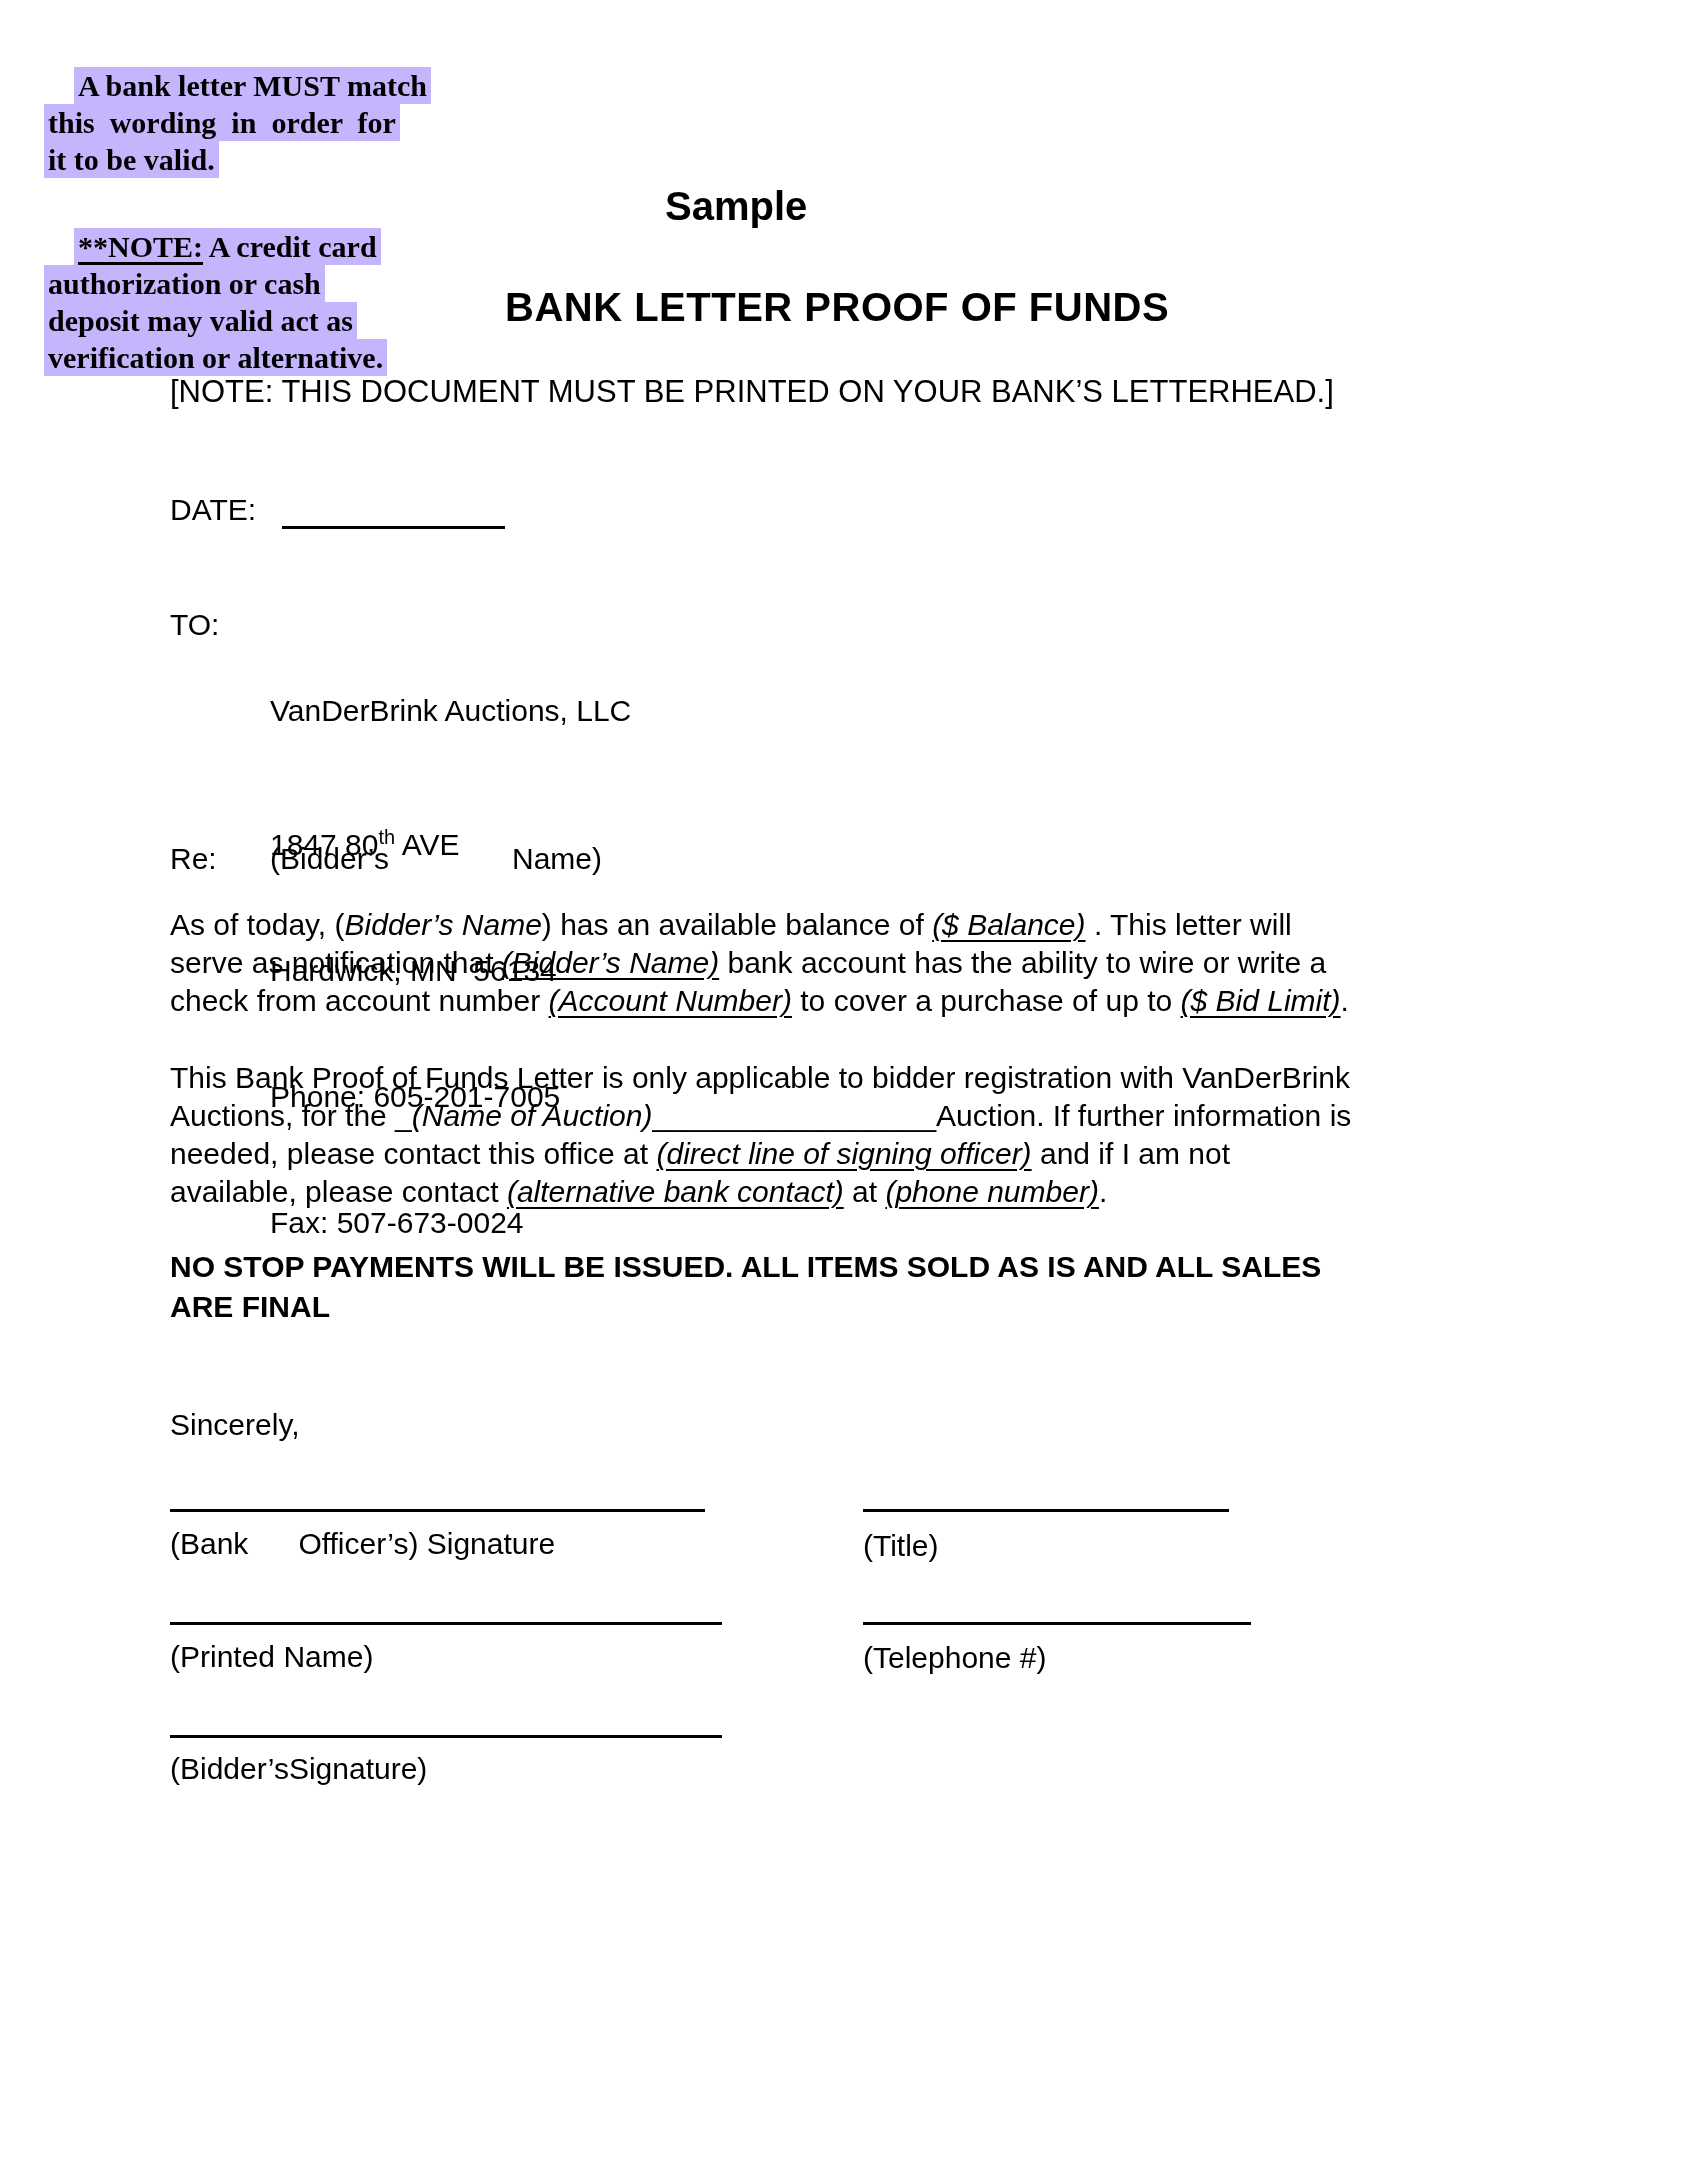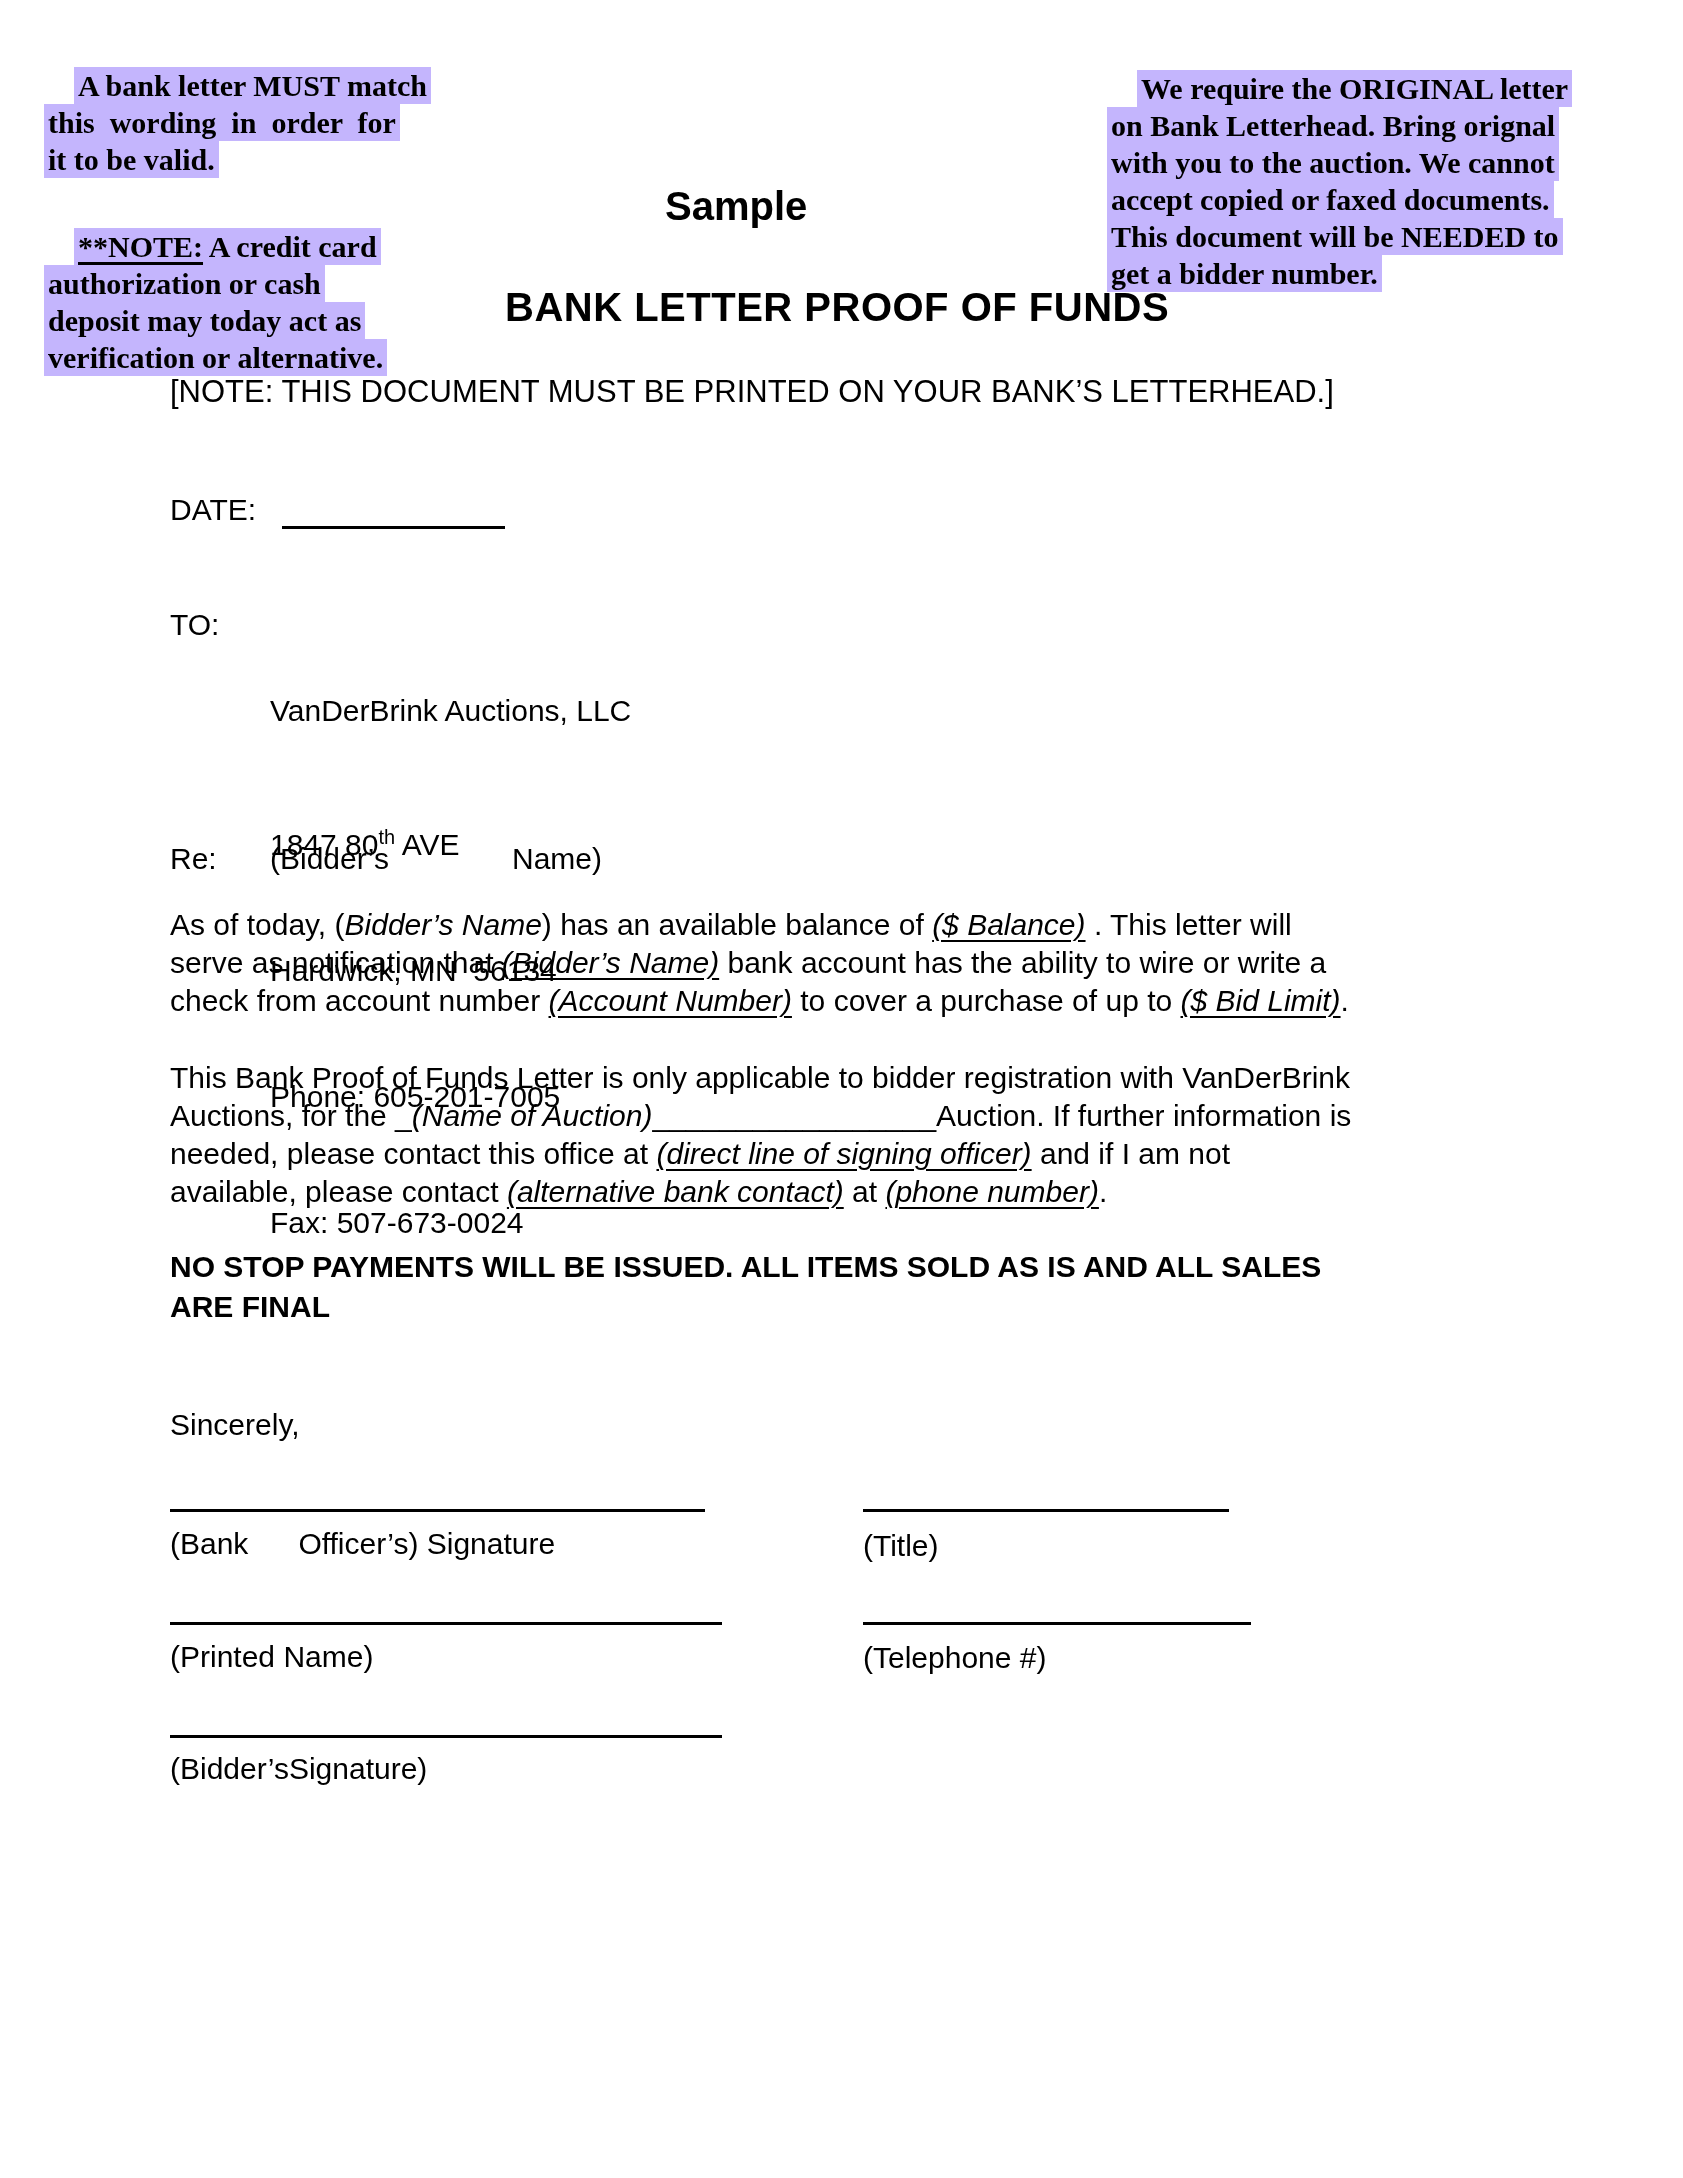--- a/index.html
+++ b/index.html
@@ -57,9 +57,6 @@
     <span class="hl"><span class="s-u">**NOTE:</span><span class="s-p"> A credit card</span><br><span class="s-p">authorization or cash</span><br><span class="s-p">deposit may today act as</span><br><span class="s-p">verification or alternative.</span></span>
   </div>
 
-  <div class="abs note" style="left:1107px;top:33px;width:540px;">
-    <span class="hl">We require the ORIGINAL letter<br>on Bank Letterhead. Bring orignal<br>with you to the auction. We cannot<br>accept copied or faxed documents.<br>This document will be NEEDED to<br>get a bidder number.</span>
-  </div>
 
   <div class="abs sample" style="left:665px;top:184px;">Sample</div>
 

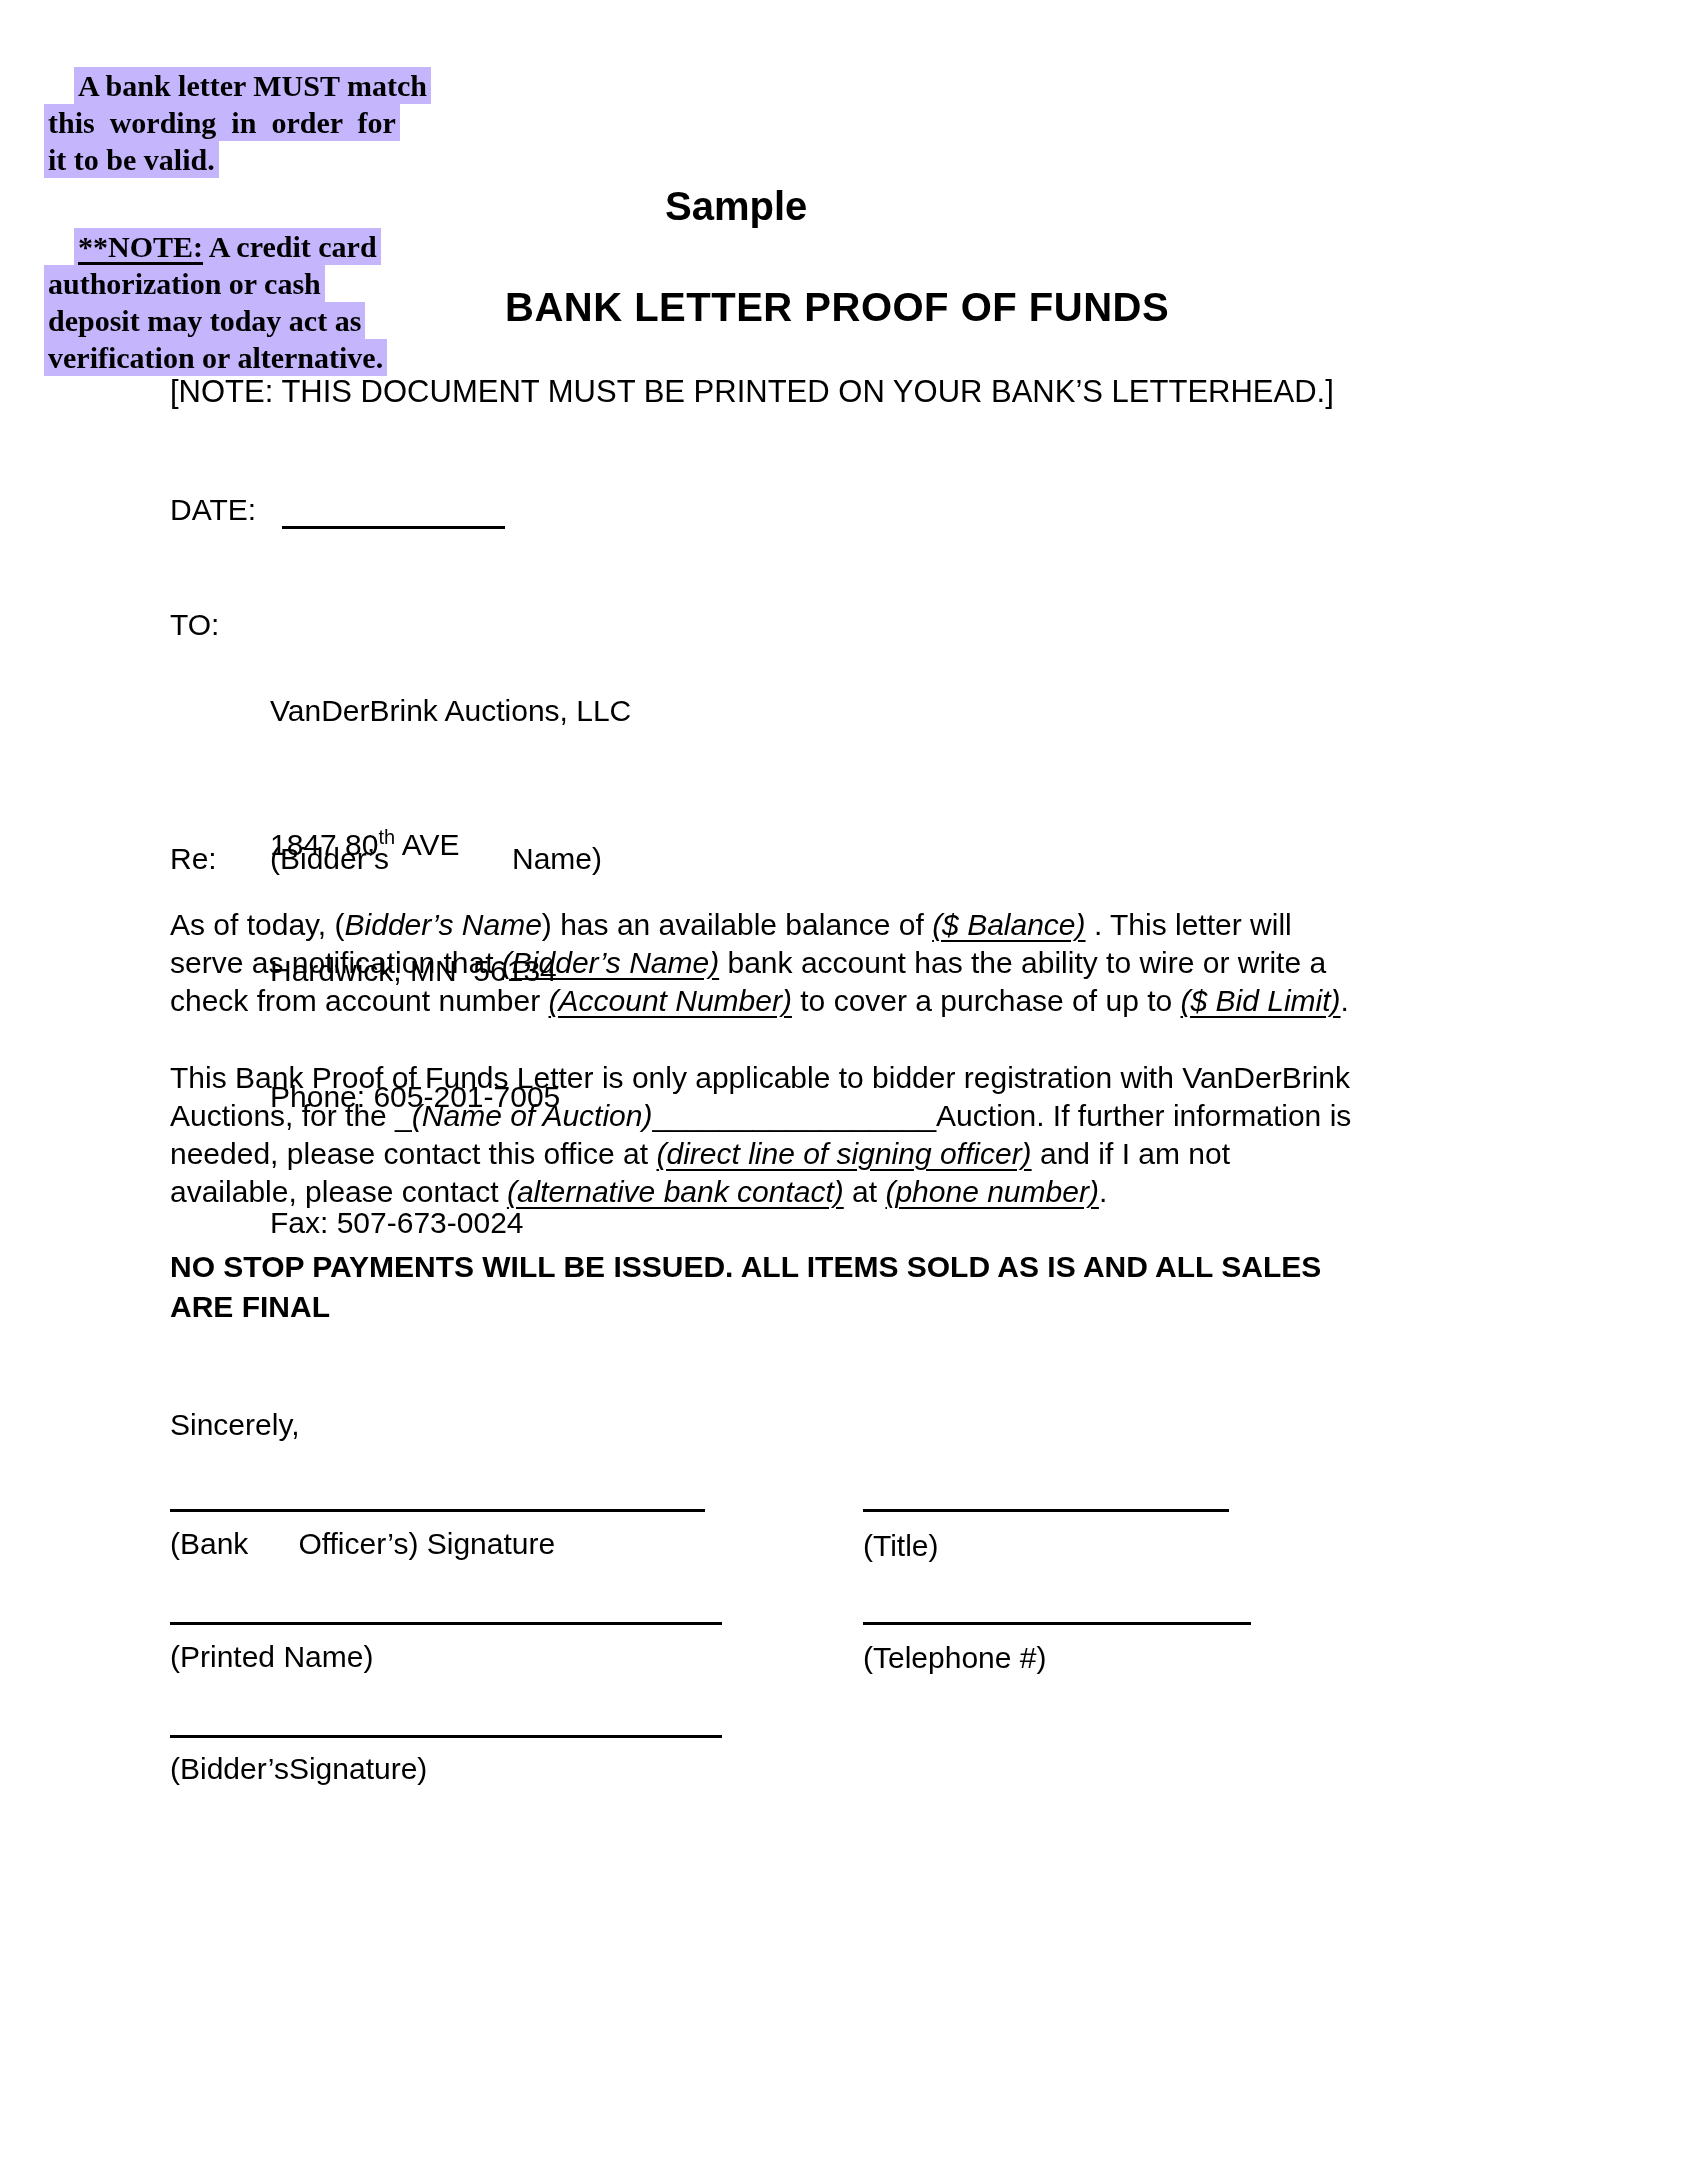--- a/index.html
+++ b/index.html
@@ -54,7 +54,7 @@
   </div>
 
   <div class="abs note" style="left:44px;top:191px;width:426px;">
-    <span class="hl"><span class="s-u">**NOTE:</span><span class="s-p"> A credit card</span><br><span class="s-p">authorization or cash</span><br><span class="s-p">deposit may today act as</span><br><span class="s-p">verification or alternative.</span></span>
+    <span class="hl"><span class="s-u">**NOTE:</span><span class="s-p"> A credit card</span><br><span class="s-p">authorization or cash</span><br><span class="s-p">deposit may valid act as</span><br><span class="s-p">verification or alternative.</span></span>
   </div>
 
 

